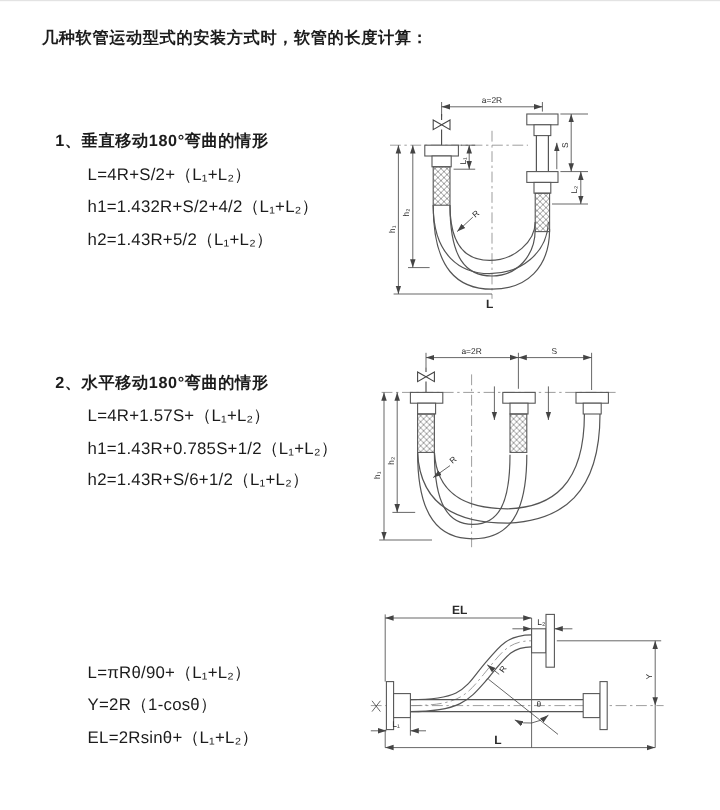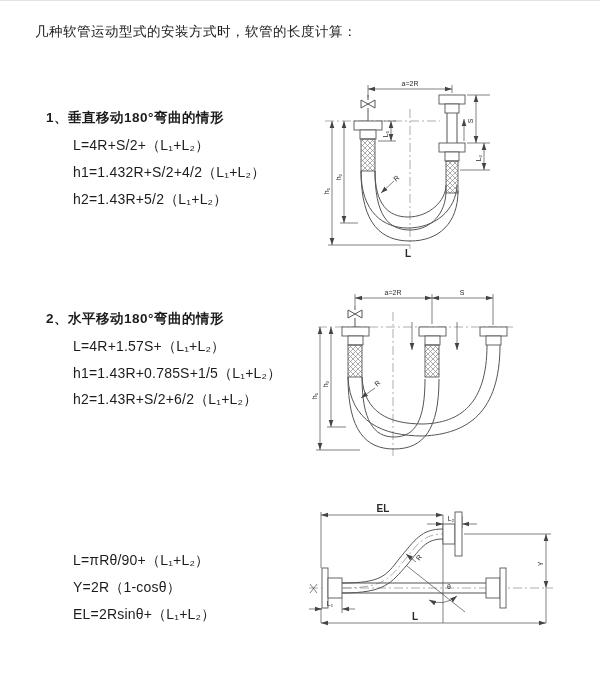--- a/index.html
+++ b/index.html
@@ -7,7 +7,7 @@
         font-family:"Liberation Sans","DejaVu Sans",sans-serif;color:#1c1c1c;
         border-top:1px solid #e3e3e3;border-bottom:3px solid #b9b9b9;}
   .abs{position:absolute;}
-  .title{font-size:13.5px;font-weight:400;letter-spacing:.5px;}
+  .title{font-size:13.5px;font-weight:700;letter-spacing:.5px;}
   .heading{font-size:13.5px;font-weight:700;letter-spacing:.5px;}
   .formula{font-size:14px;font-weight:500;letter-spacing:.2px;text-align:right;}
   svg{position:absolute;overflow:visible;}

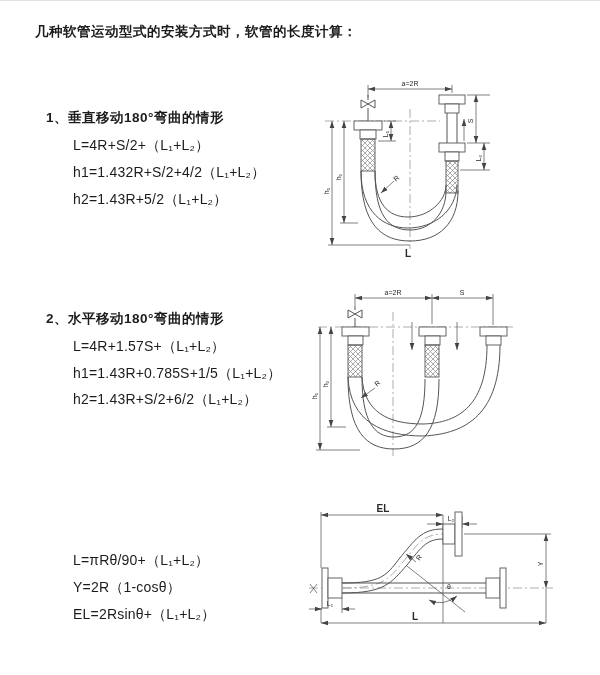--- a/index.html
+++ b/index.html
@@ -119,7 +119,7 @@
 
   <div class="abs heading" style="left:46px;top:309px;">2、水平移动180°弯曲的情形</div>
   <div class="abs formula" style="left:73px;top:337px;">L=4R+1.57S+（L₁+L₂）</div>
-  <div class="abs formula" style="left:73px;top:364px;">h1=1.43R+0.785S+1/5（L₁+L₂）</div>
+  <div class="abs formula" style="left:73px;top:364px;">h1=1.43R+0.785S+1/2（L₁+L₂）</div>
   <div class="abs formula" style="left:73px;top:390px;">h2=1.43R+S/2+6/2（L₁+L₂）</div>
 
   <svg style="left:298px;top:283px;" width="300" height="180" viewBox="0 0 300 180">

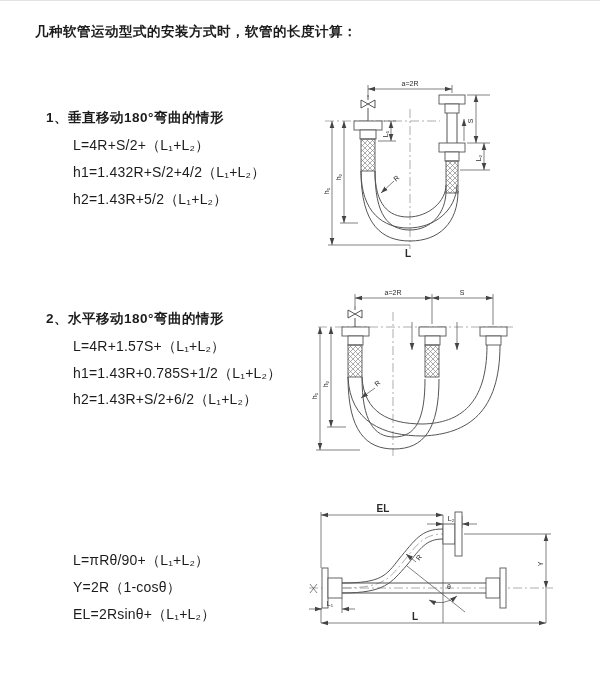--- a/index.html
+++ b/index.html
@@ -120,7 +120,7 @@
   <div class="abs heading" style="left:46px;top:309px;">2、水平移动180°弯曲的情形</div>
   <div class="abs formula" style="left:73px;top:337px;">L=4R+1.57S+（L₁+L₂）</div>
   <div class="abs formula" style="left:73px;top:364px;">h1=1.43R+0.785S+1/2（L₁+L₂）</div>
-  <div class="abs formula" style="left:73px;top:390px;">h2=1.43R+S/2+6/2（L₁+L₂）</div>
+  <div class="abs formula" style="left:73px;top:390px;">h2=1.43R+S/6+1/2（L₁+L₂）</div>
 
   <svg style="left:298px;top:283px;" width="300" height="180" viewBox="0 0 300 180">
     <defs>

